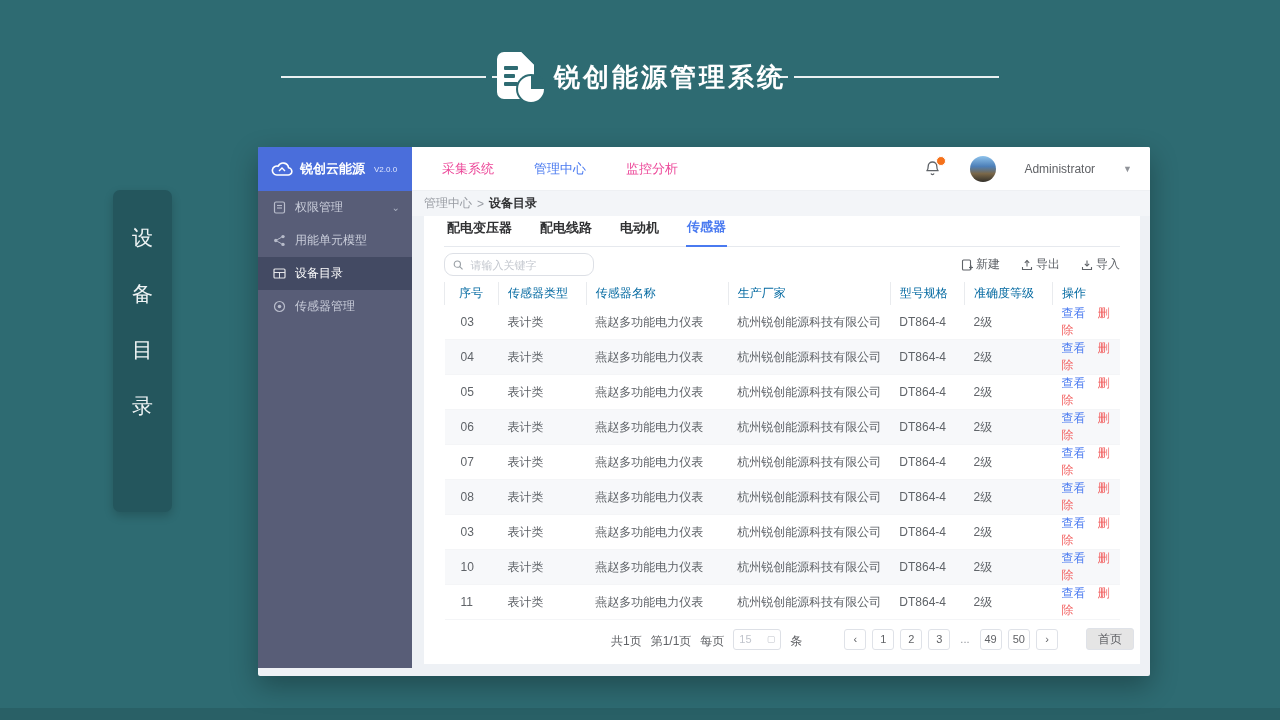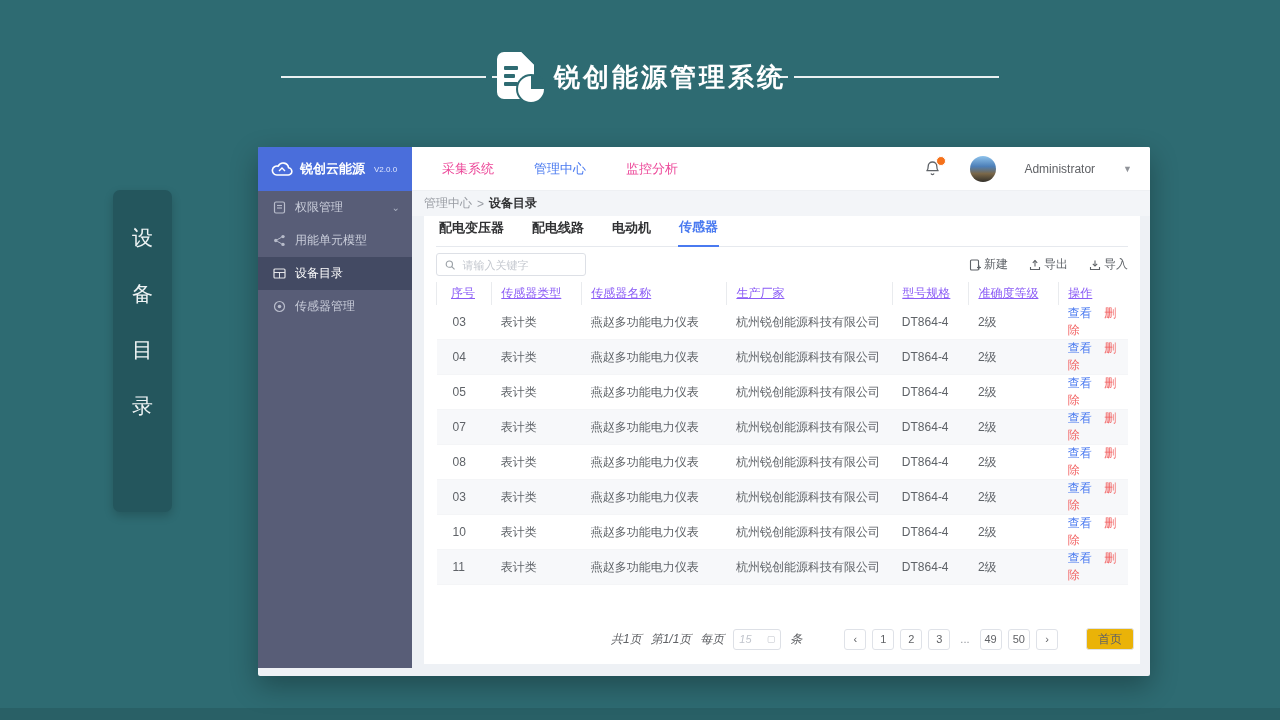--- a/index.html
+++ b/index.html
@@ -65,7 +65,7 @@
 
   
   .card { position:absolute; left:166px; top:69px; right:10px; bottom:12px; background:#fff; }
-  .card-inner { padding:0 12px; height:100%; position:relative; }
+  .card-inner { padding:0 20px; height:100%; position:relative; }
 
   .tabs { height:31px; border-bottom:1px solid #e6e9ee; display:flex; gap:26px; align-items:flex-end; padding:0 2px; }
   .tab { font-size:13px; color:#303133; font-weight:bold; padding:0 1px 9px; cursor:pointer; }

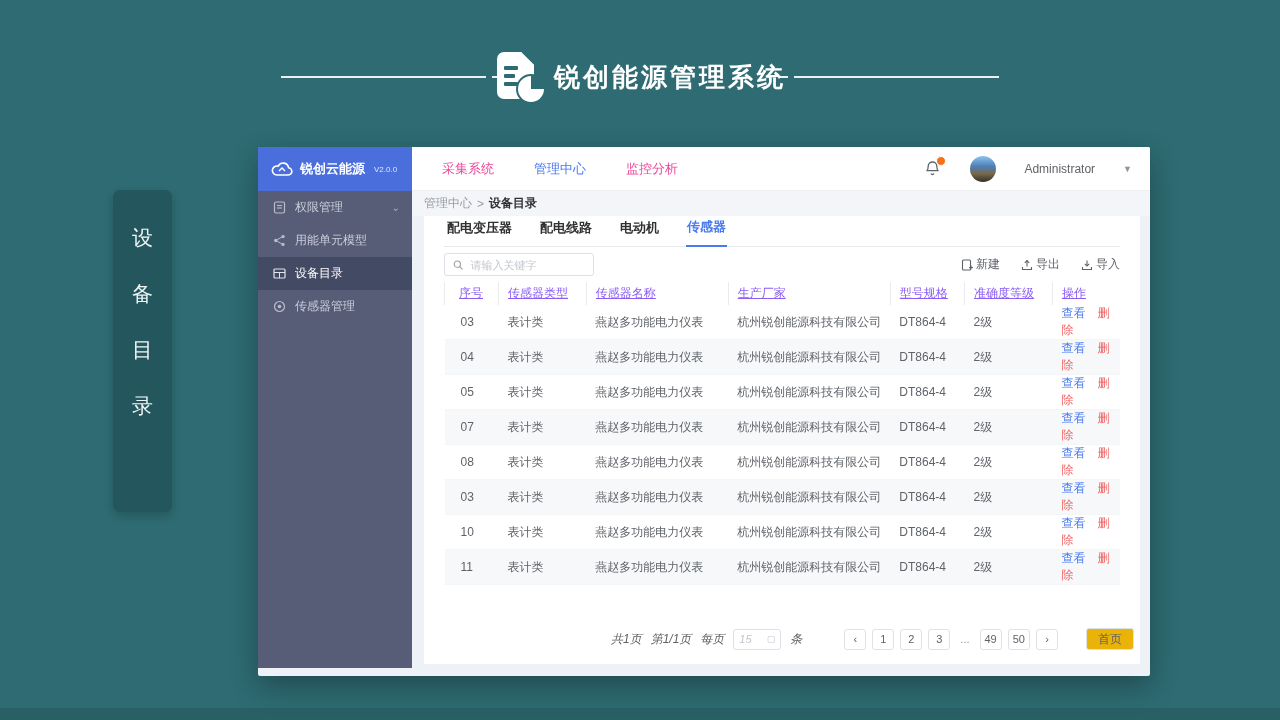--- a/index.html
+++ b/index.html
@@ -72,7 +72,7 @@
   .tab.active { color:#4a7af0; border-bottom:2px solid #4a7af0; margin-bottom:-1px; }
 
   .search-row { height:35px; display:flex; align-items:center; }
-  .search-box { width:150px; height:23px; border:1px solid #dde0e6; border-radius:3px;
+  .search-box { width:150px; height:23px; border:1px solid #dde0e6; border-radius:9px;
     display:flex; align-items:center; padding:0 8px; gap:7px; background:#fff; }
   .search-box input { border:none; outline:none; width:100%; font-size:11px; color:#606266;
     font-family:inherit; background:transparent; }

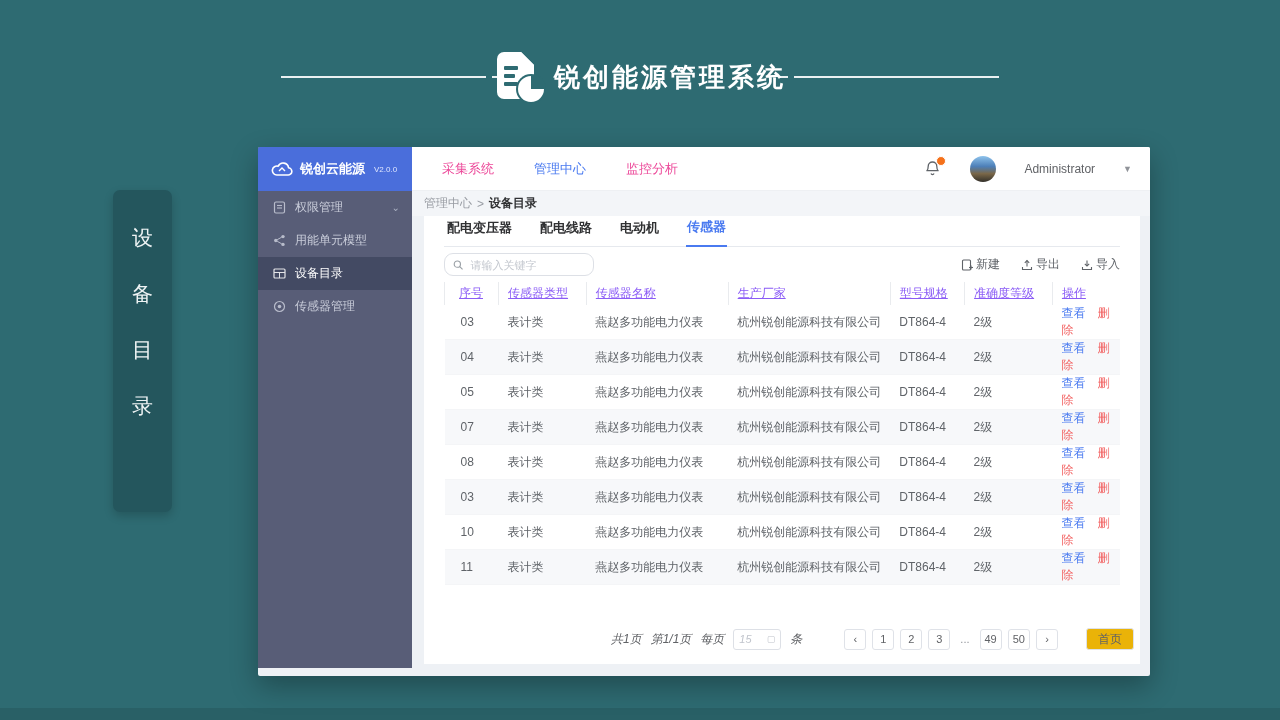--- a/index.html
+++ b/index.html
@@ -81,8 +81,8 @@
   .tool-btn { display:flex; align-items:center; gap:3px; font-size:12px; color:#5f6368; cursor:pointer; }
 
   table { width:100%; border-collapse:collapse; table-layout:fixed; }
-  thead th { height:23px; font-size:12px; font-weight:normal; color:#8b5cf6; text-align:left;
-    border-left:1px solid #e9ebee; padding-left:9px;text-decoration:underline; }
+  thead th { height:23px; font-size:12px; font-weight:normal; color:#0369a1; text-align:left;
+    border-left:1px solid #e9ebee; padding-left:9px; }
   thead th:first-child { padding-left:14px; }
   tbody td { height:24px; font-size:12px; color:#5f6368; padding-left:9px; }
   tbody td:first-child { padding-left:16px; }

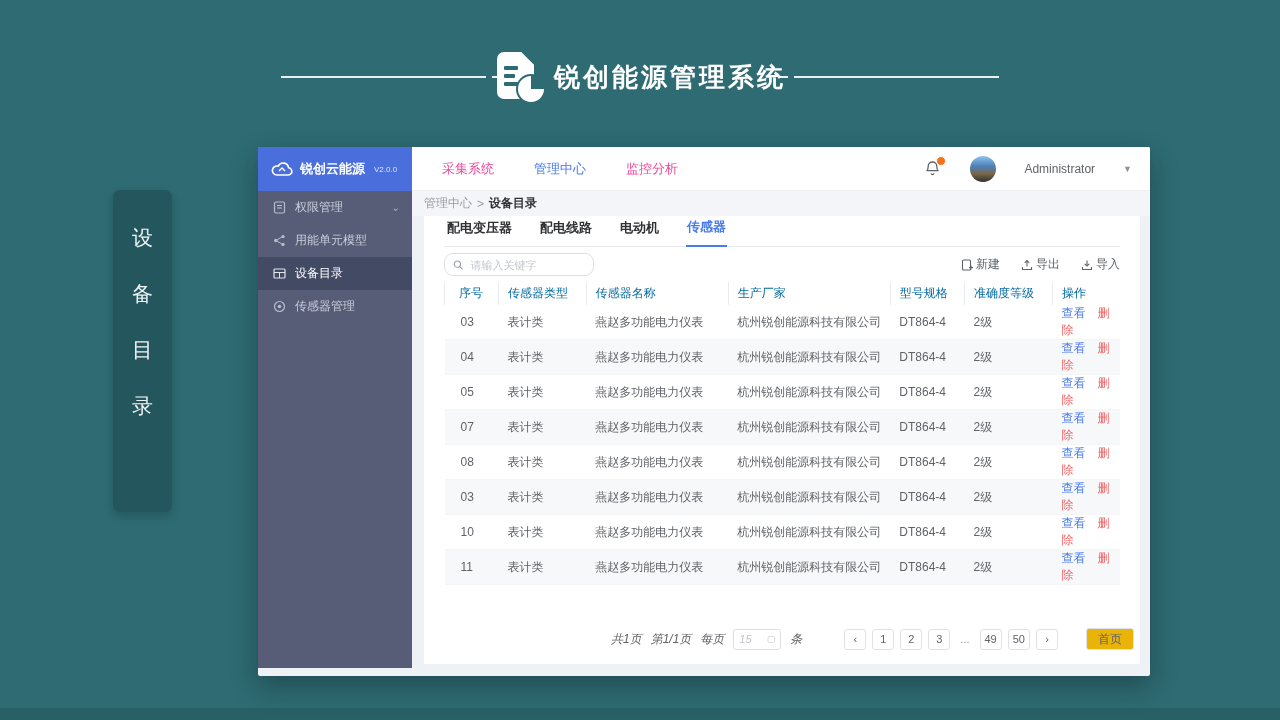--- a/index.html
+++ b/index.html
@@ -317,6 +317,18 @@
     </td>
   </tr>
 
+  <tr>
+    <td>06</td>
+    <td>表计类</td>
+    <td>燕赵多功能电力仪表</td>
+    <td>杭州锐创能源科技有限公司</td>
+    <td>DT864-4</td>
+    <td>2级</td>
+    <td class="ops">
+      <a class="view">查看</a>
+      <a class="del">删除</a>
+    </td>
+  </tr>
 
   <tr>
     <td>07</td>

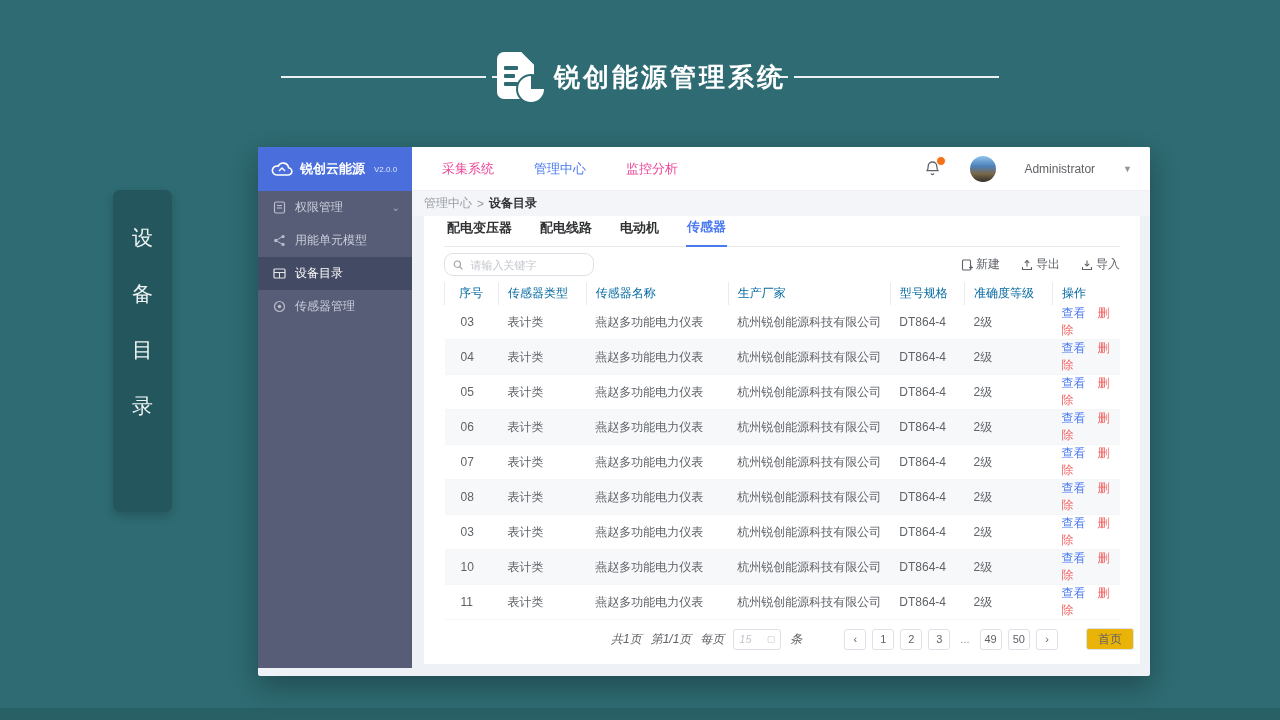--- a/index.html
+++ b/index.html
@@ -95,7 +95,7 @@
   
   .pagination { position:absolute; left:12px; right:6px; bottom:6px; height:38px;
     display:flex; align-items:center; justify-content:flex-end; gap:42px; font-size:12px; color:#606266; }
-  .pg-info { display:flex; align-items:center; gap:9px;font-style:italic; }
+  .pg-info { display:flex; align-items:flex-end; gap:9px; }
   .per-page { width:48px; height:21px; border:1px solid #dde0e6; border-radius:3px;
     display:flex; align-items:center; justify-content:space-between; padding:0 5px; color:#c0c4cc; font-size:11px; cursor:pointer; }
   .pager { display:flex; gap:6px; align-items:center; }

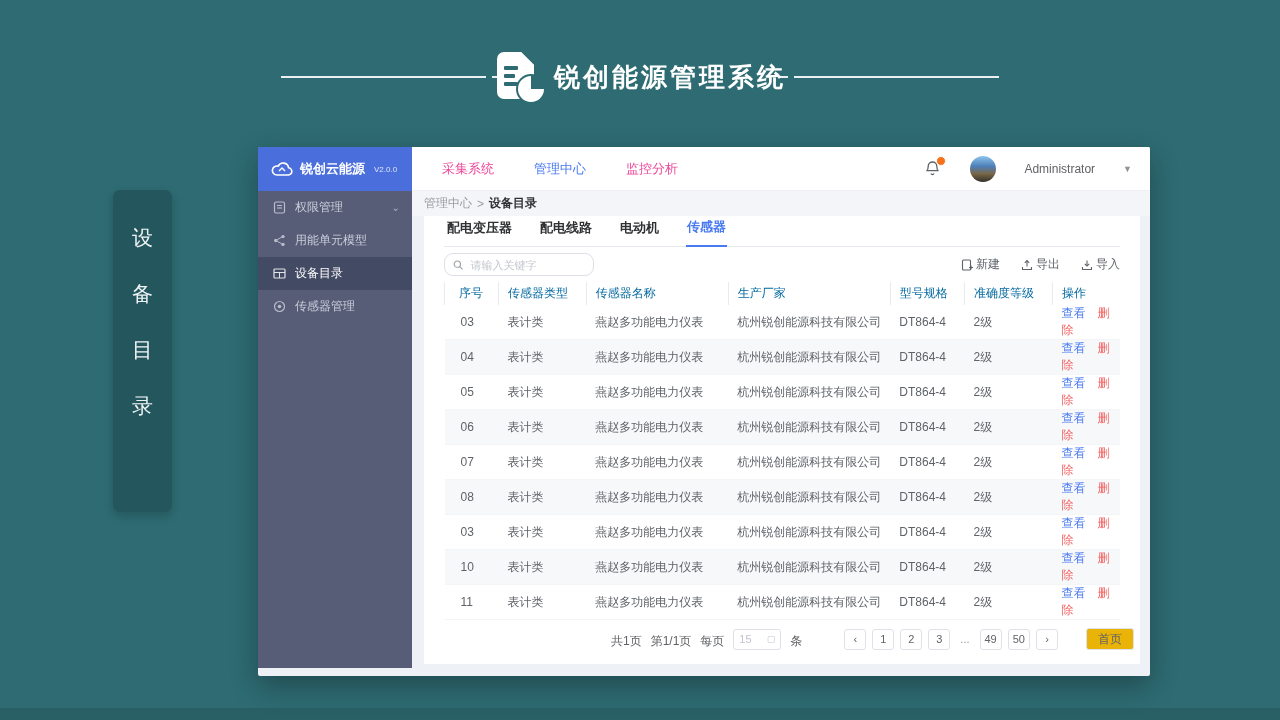--- a/index.html
+++ b/index.html
@@ -102,7 +102,7 @@
   .pg-btn { min-width:22px; height:21px; border:1px solid #dfe2e8; border-radius:3px; background:#fff;
     display:flex; align-items:center; justify-content:center; font-size:11px; color:#606266; cursor:pointer; padding:0 4px; }
   .pg-ellipsis { border:none; min-width:12px; color:#909399; cursor:default; }
-  .first-btn { width:48px; height:22px; border:1px solid #dfe2e8; border-radius:3px; background:#eab308;
+  .first-btn { width:48px; height:22px; border:1px solid #dfe2e8; border-radius:3px; background:#e5e5e5;
     display:flex; align-items:center; justify-content:center; font-size:12px; color:#606266; cursor:pointer; margin-left:-14px; }
 </style>
 </head>

